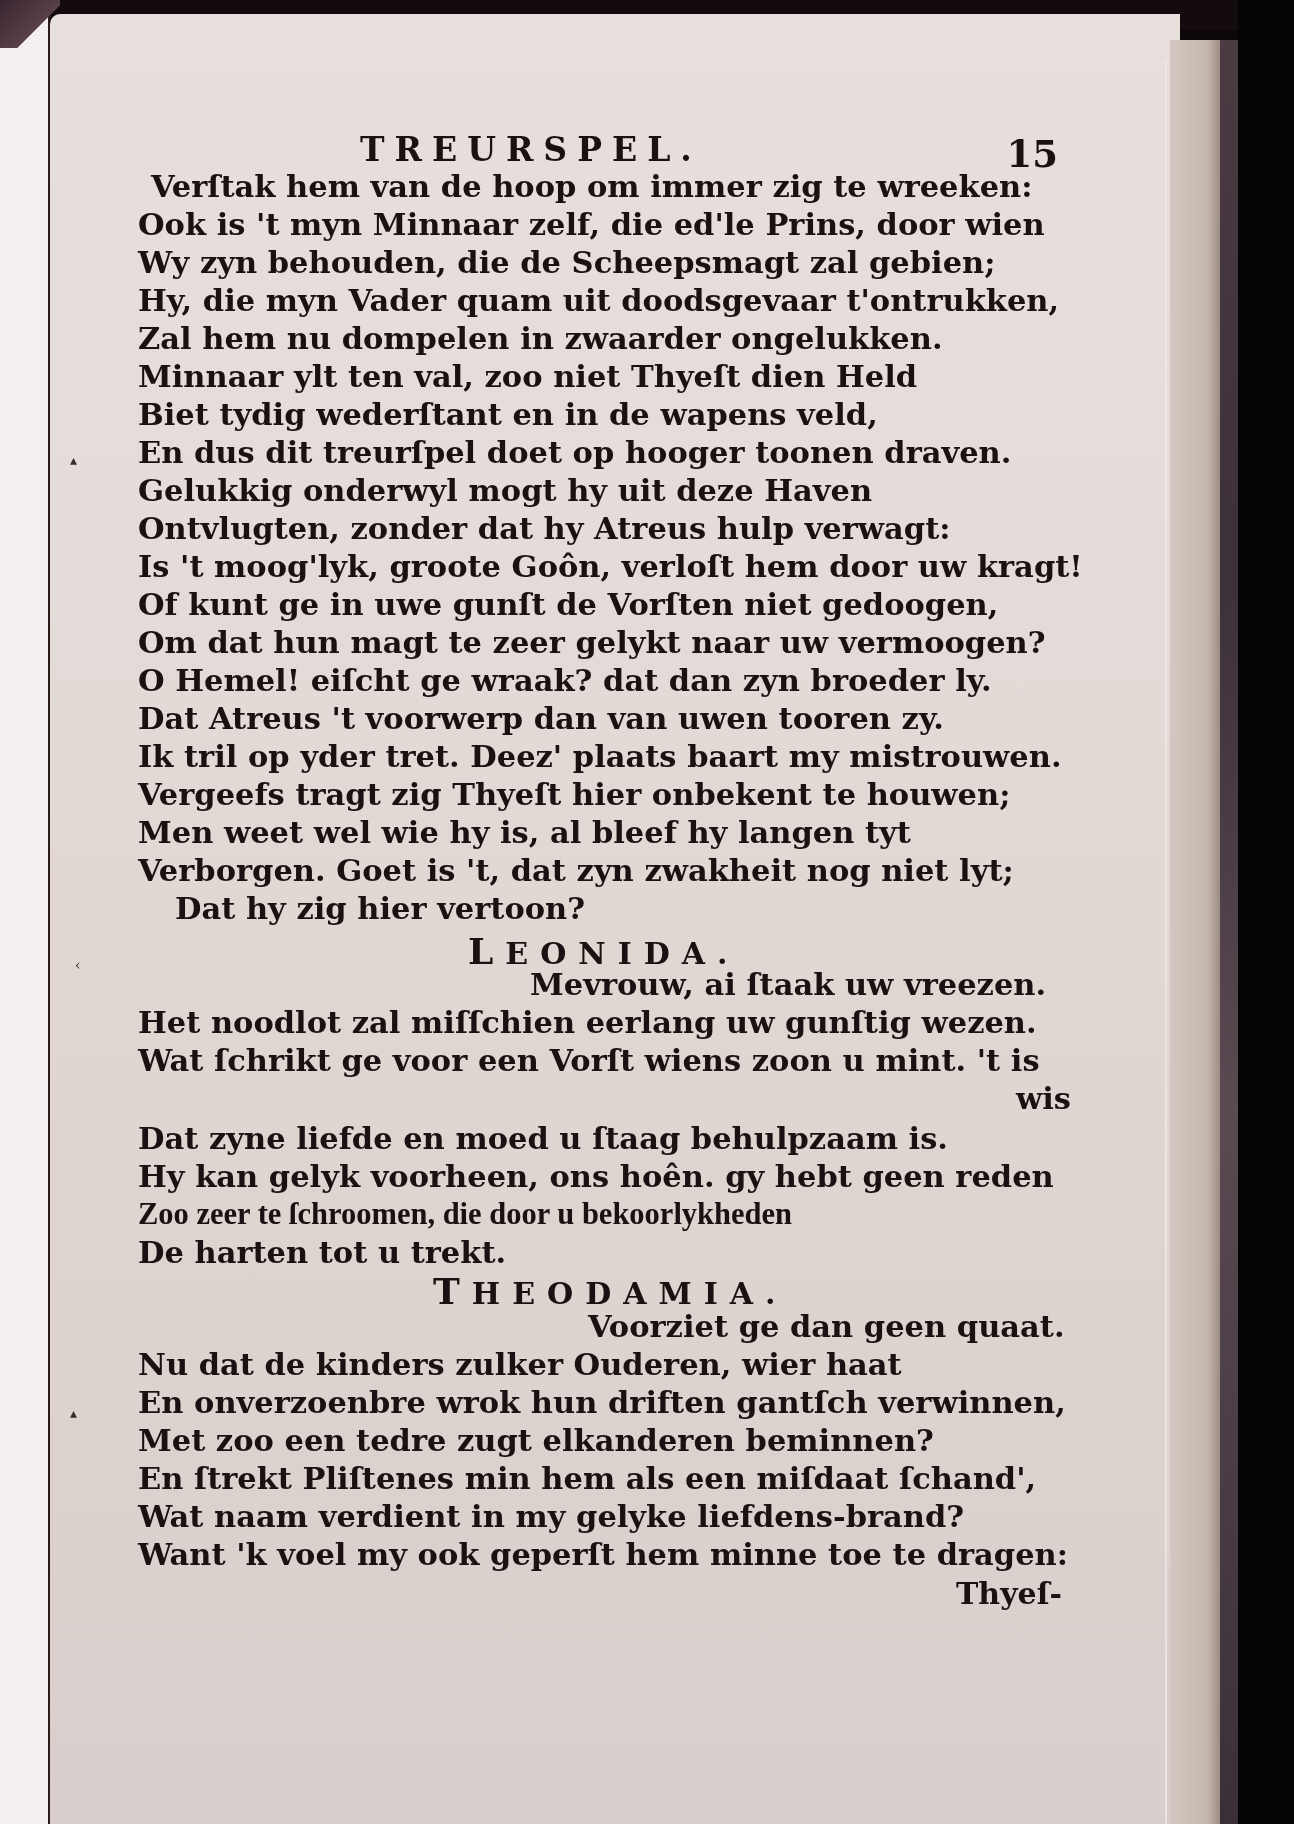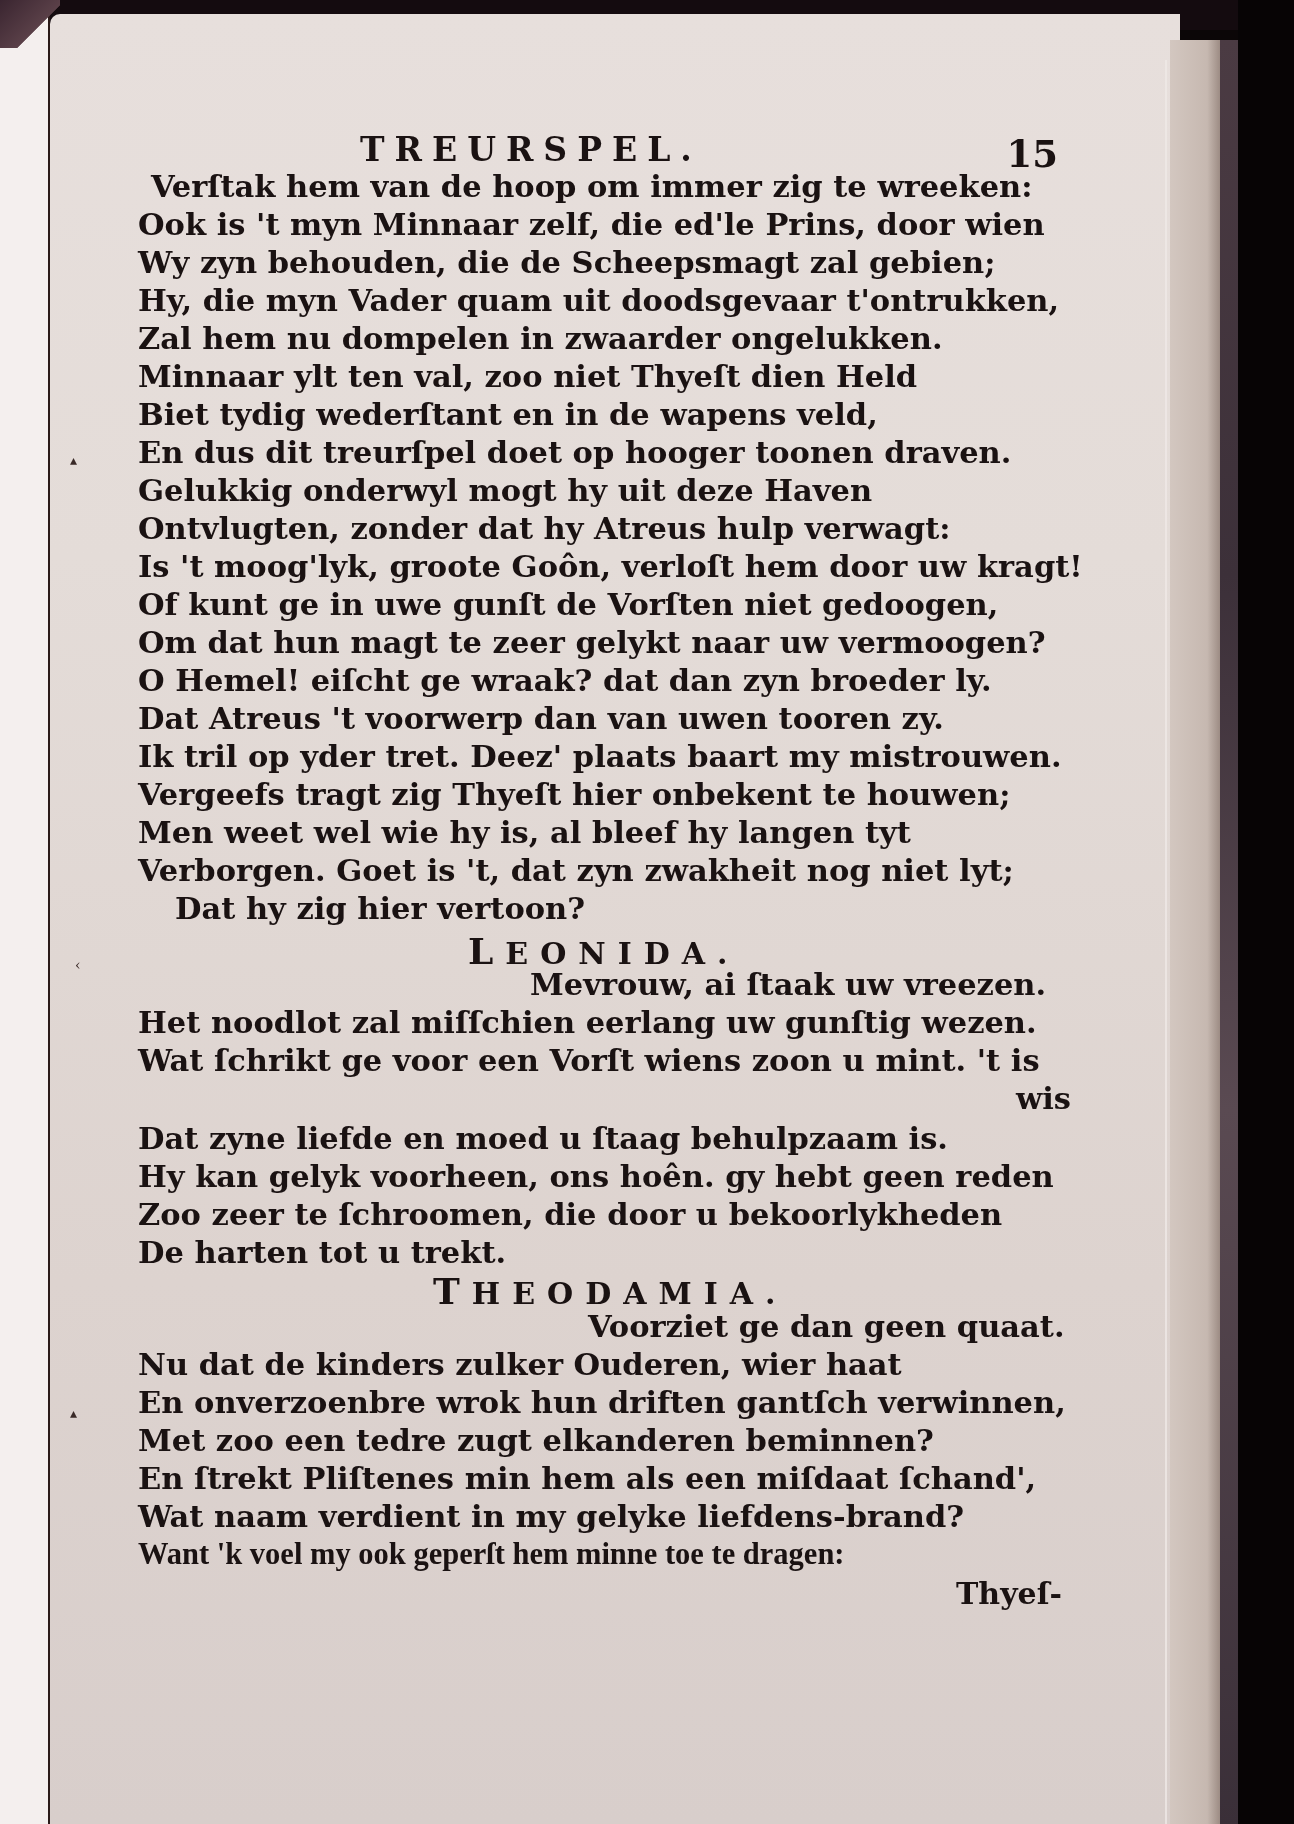--- a/index.html
+++ b/index.html
@@ -101,7 +101,7 @@
   <div class="right-line" style="left:878px;top:950px;">wis</div>
   <div class="verse" style="top:990px;">Dat zyne liefde en moed u ſtaag behulpzaam is.</div>
   <div class="verse" style="top:1028px;">Hy kan gelyk voorheen, ons hoên. gy hebt geen reden</div>
-  <div class="verse" style="top:1066px;">Zoo zeer te ſchroomen, die door u bekoorlykheden</div>
+  <div class="verse" style="top:1066px;font-family:Liberation Serif, serif;">Zoo zeer te ſchroomen, die door u bekoorlykheden</div>
   <div class="verse" style="top:1104px;">De harten tot u trekt.</div>
 
   <div class="speaker" style="left:295px;top:1140px;">

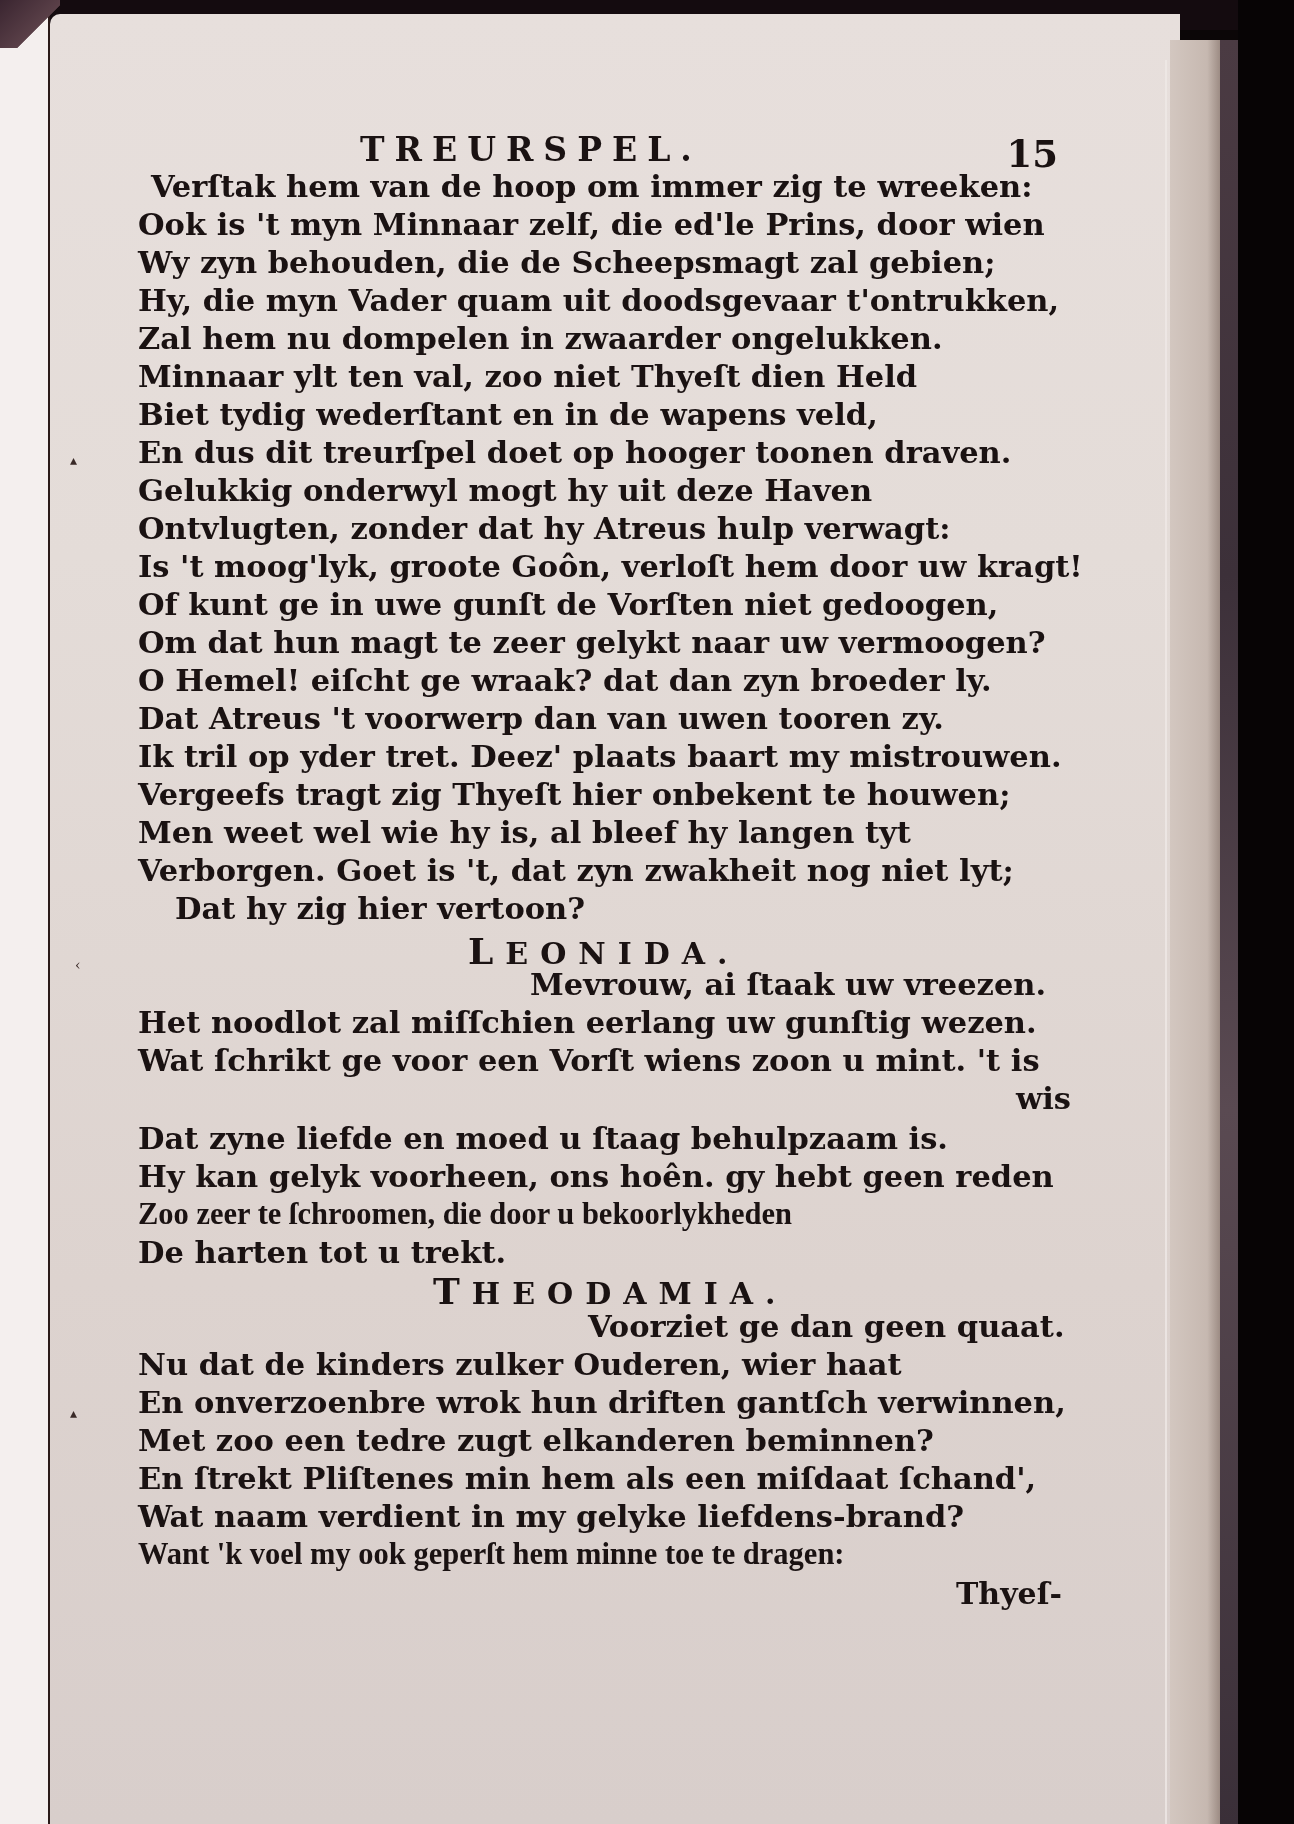--- a/index.html
+++ b/index.html
@@ -113,7 +113,7 @@
   <div class="verse" style="top:1292px;">Met zoo een tedre zugt elkanderen beminnen?</div>
   <div class="verse" style="top:1330px;">En ſtrekt Pliſtenes min hem als een miſdaat ſchand',</div>
   <div class="verse" style="top:1368px;">Wat naam verdient in my gelyke liefdens-brand?</div>
-  <div class="verse" style="top:1406px;font-family:Liberation Serif, serif;">Want 'k voel my ook geperſt hem minne toe te dragen:</div>
+  <div class="verse" style="top:1406px;">Want 'k voel my ook geperſt hem minne toe te dragen:</div>
 
   <div class="catchword" style="left:818px;top:1446px;">Thyeſ-</div>
 </div>

